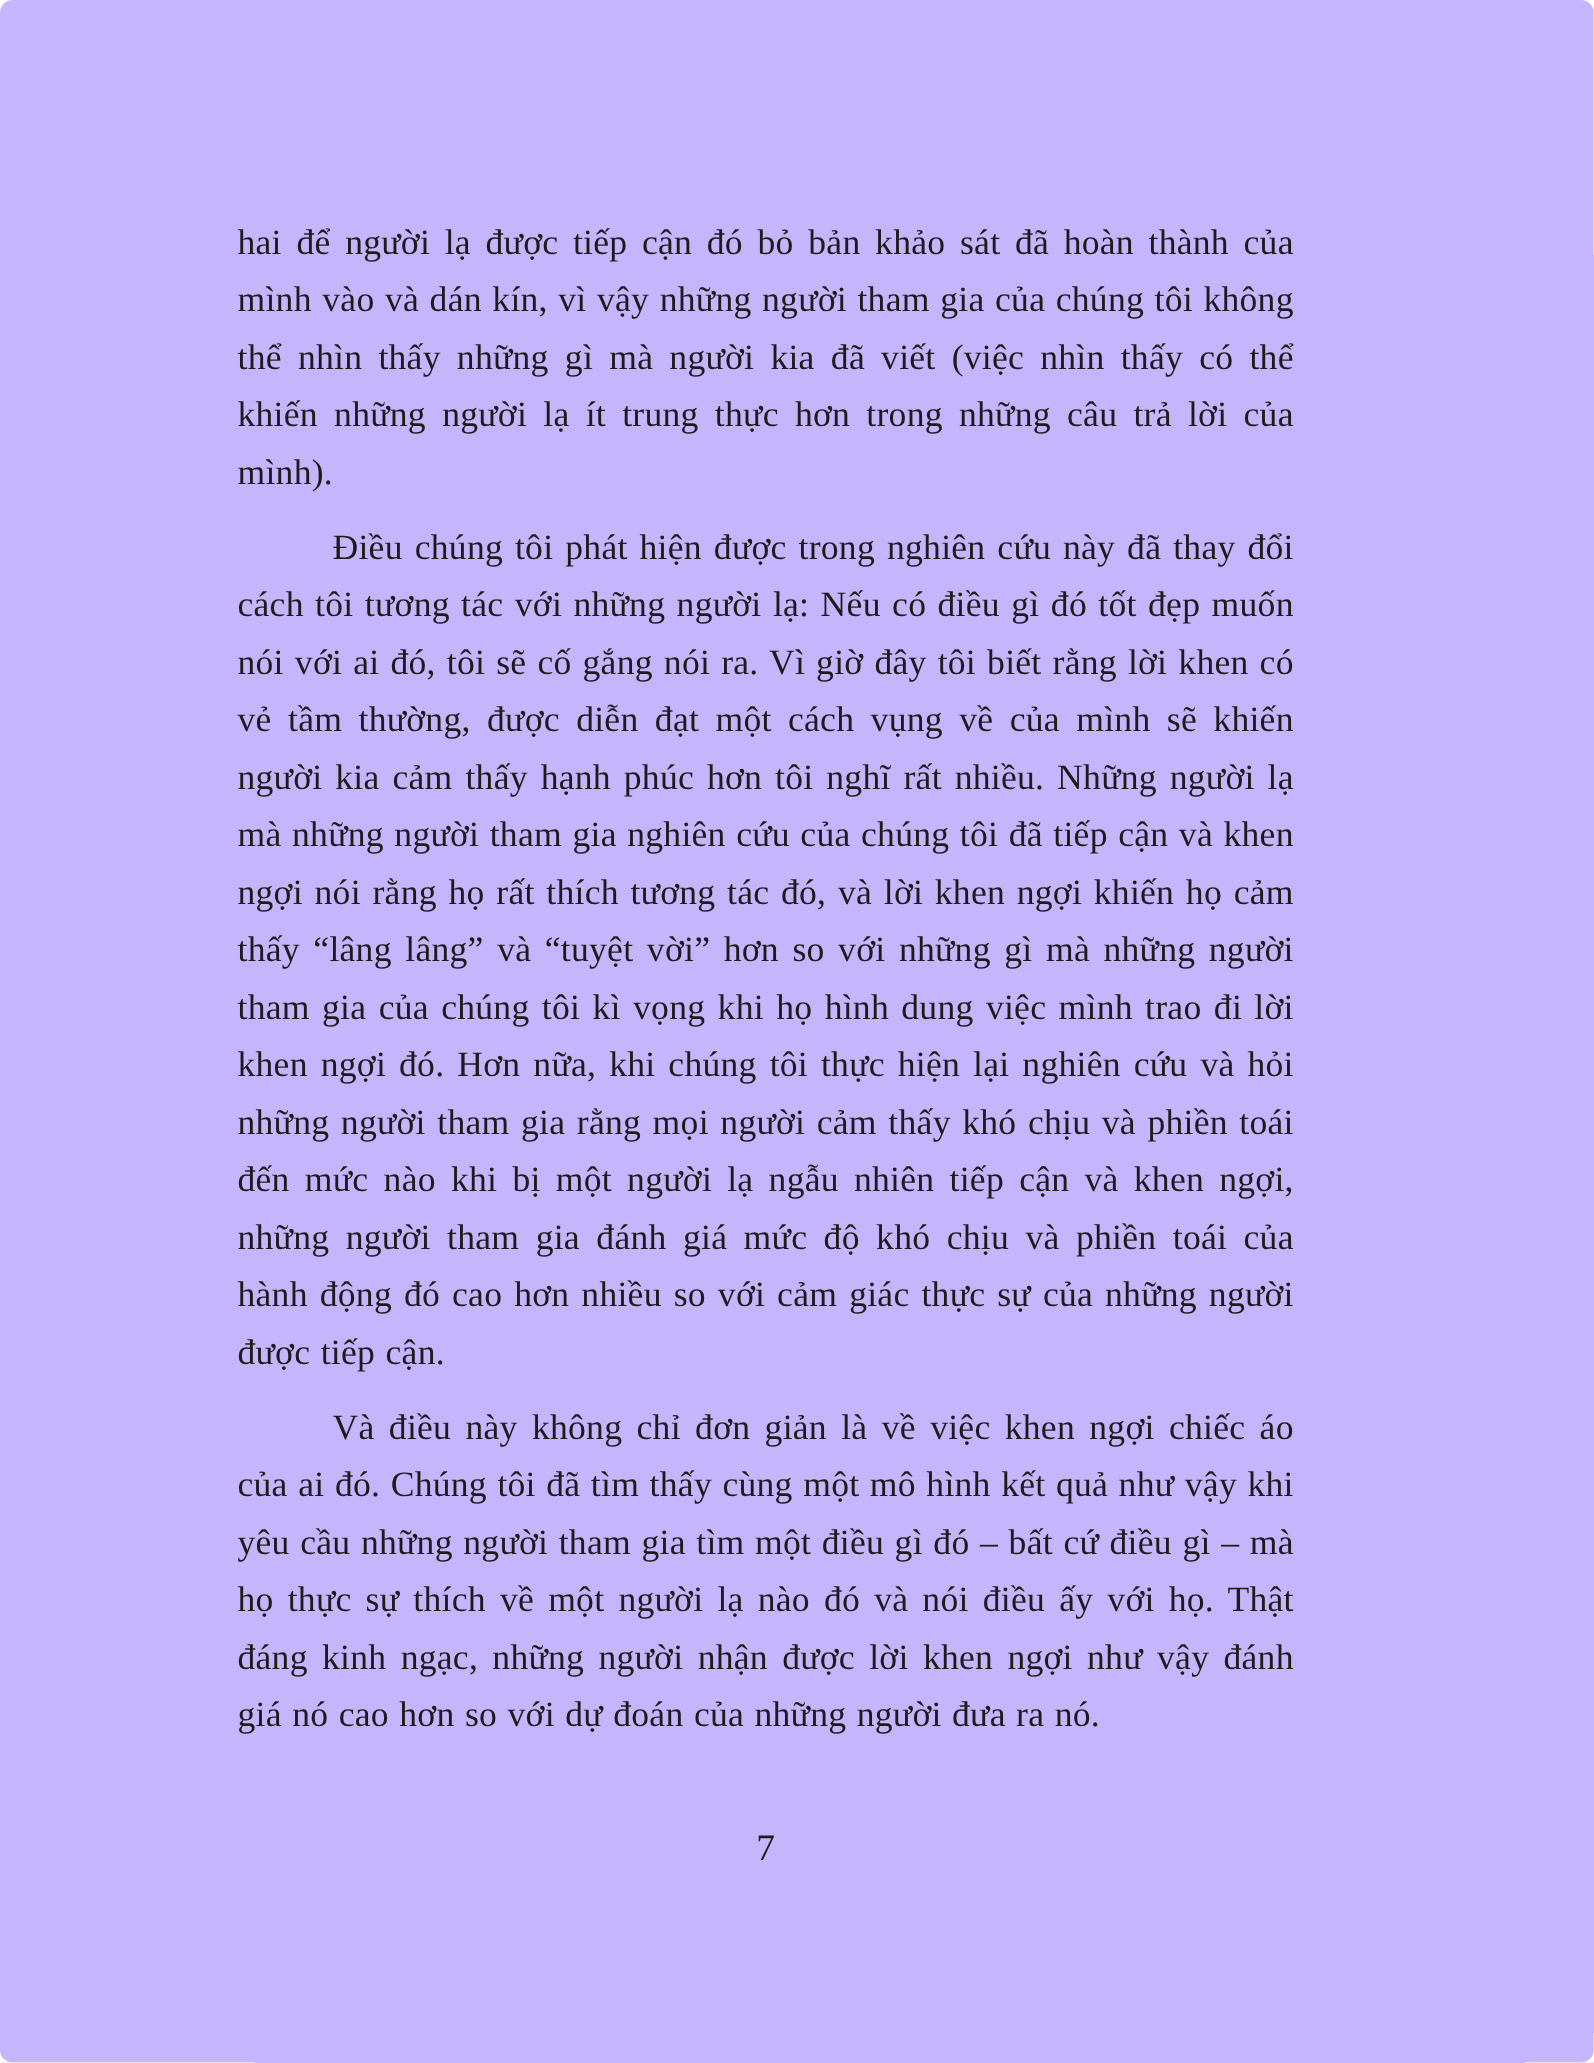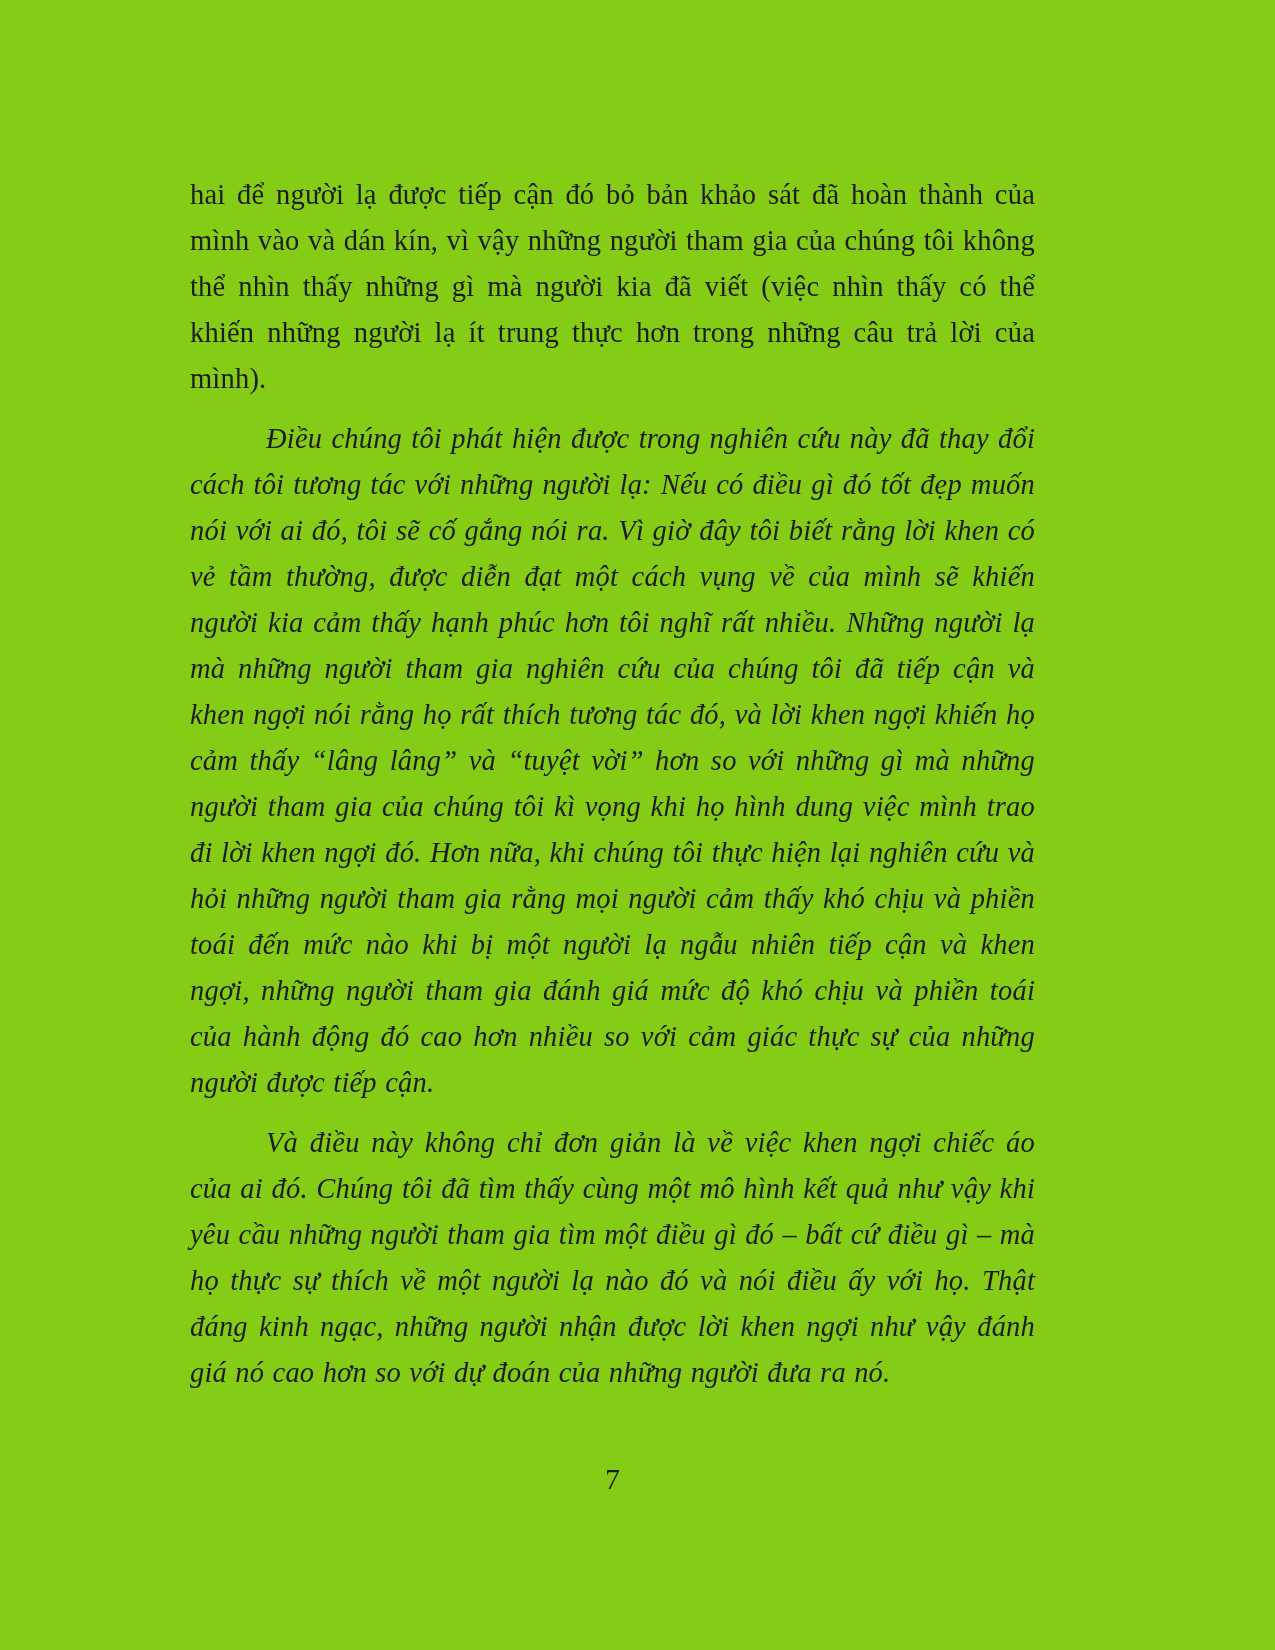--- a/index.html
+++ b/index.html
@@ -11,10 +11,11 @@
     position: relative;
     width: 1275px;
     height: 1650px;
-    background: #84cc16;
+    background: #c4b5fd;
     color: #1c1c1c;
     font-family: "Liberation Serif", "DejaVu Serif", serif;
     overflow: hidden;
+    border-radius: 10px;
   }
   .text-block {
     position: absolute;

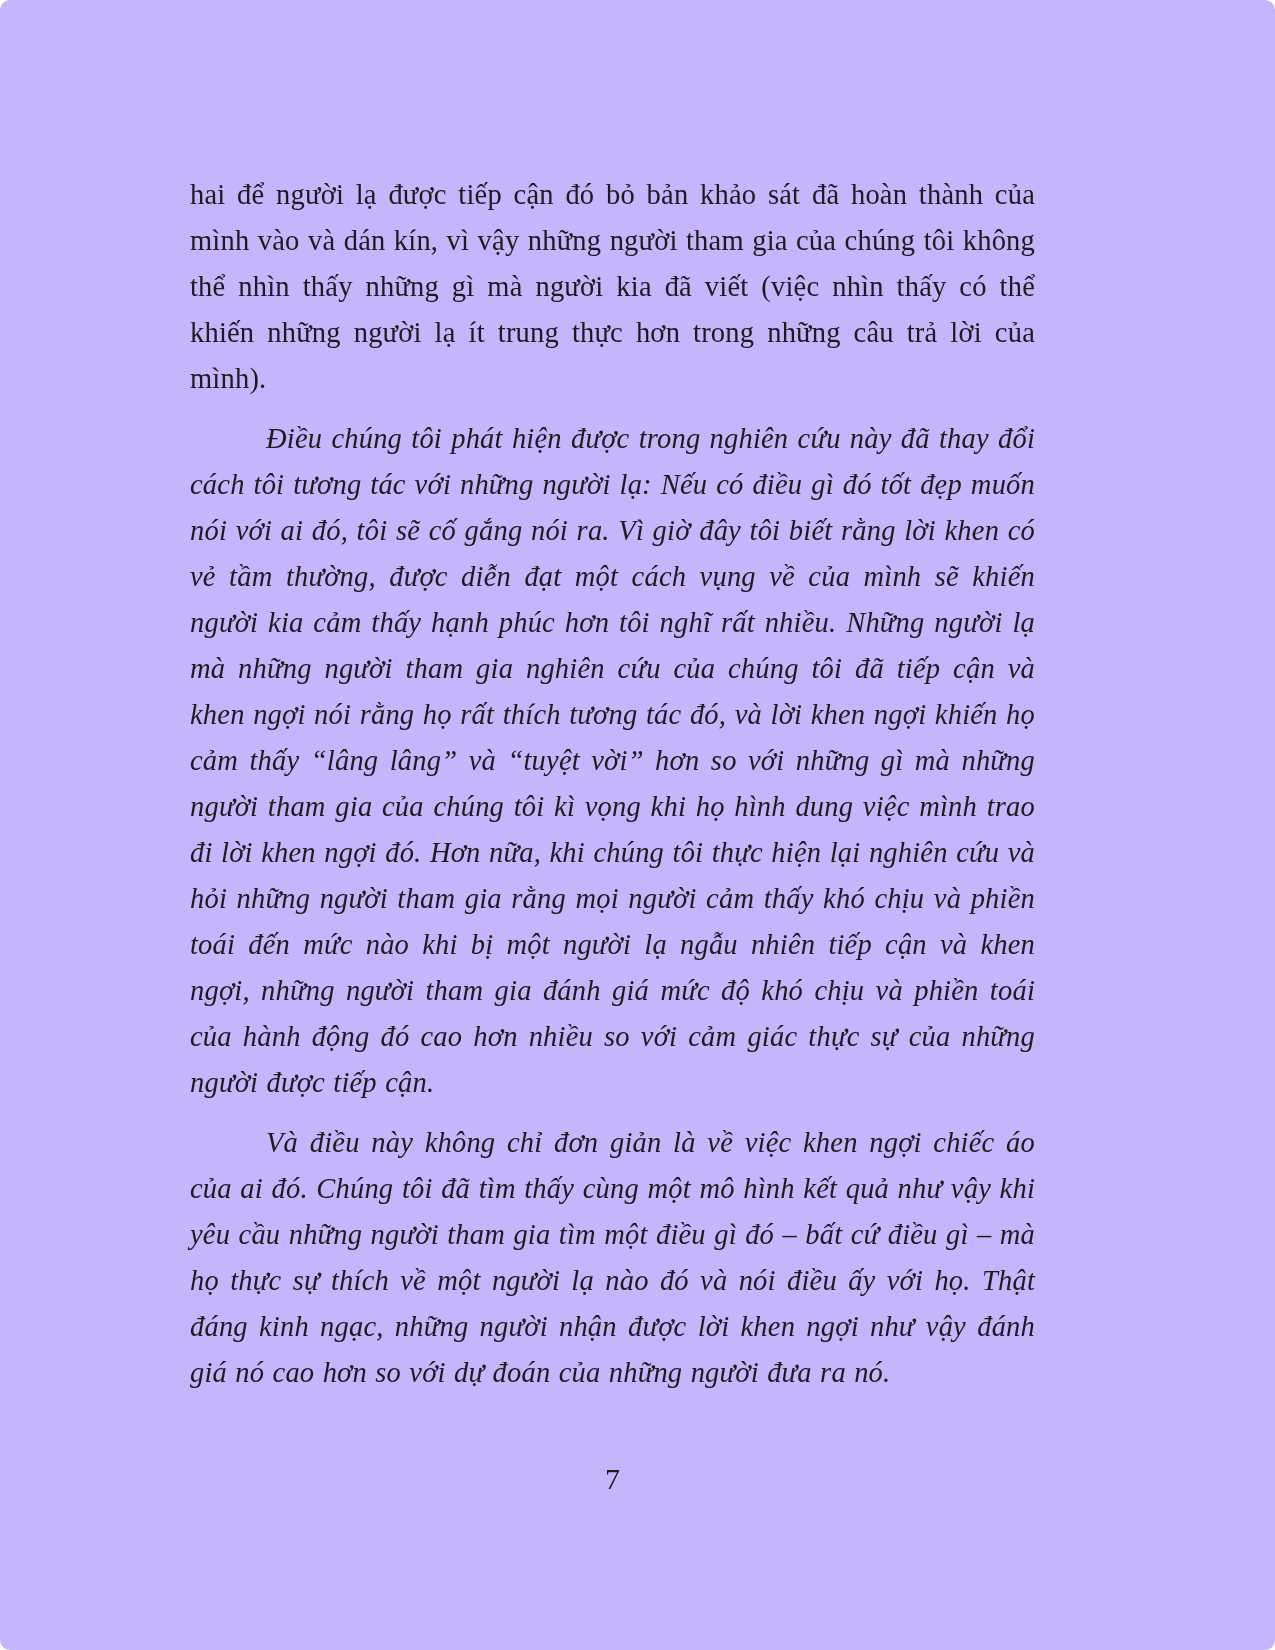--- a/index.html
+++ b/index.html
@@ -34,7 +34,6 @@
   }
   .para.indent {
     text-indent: 76px;
-    font-style: italic;
   }
   .page-number {
     position: absolute;

